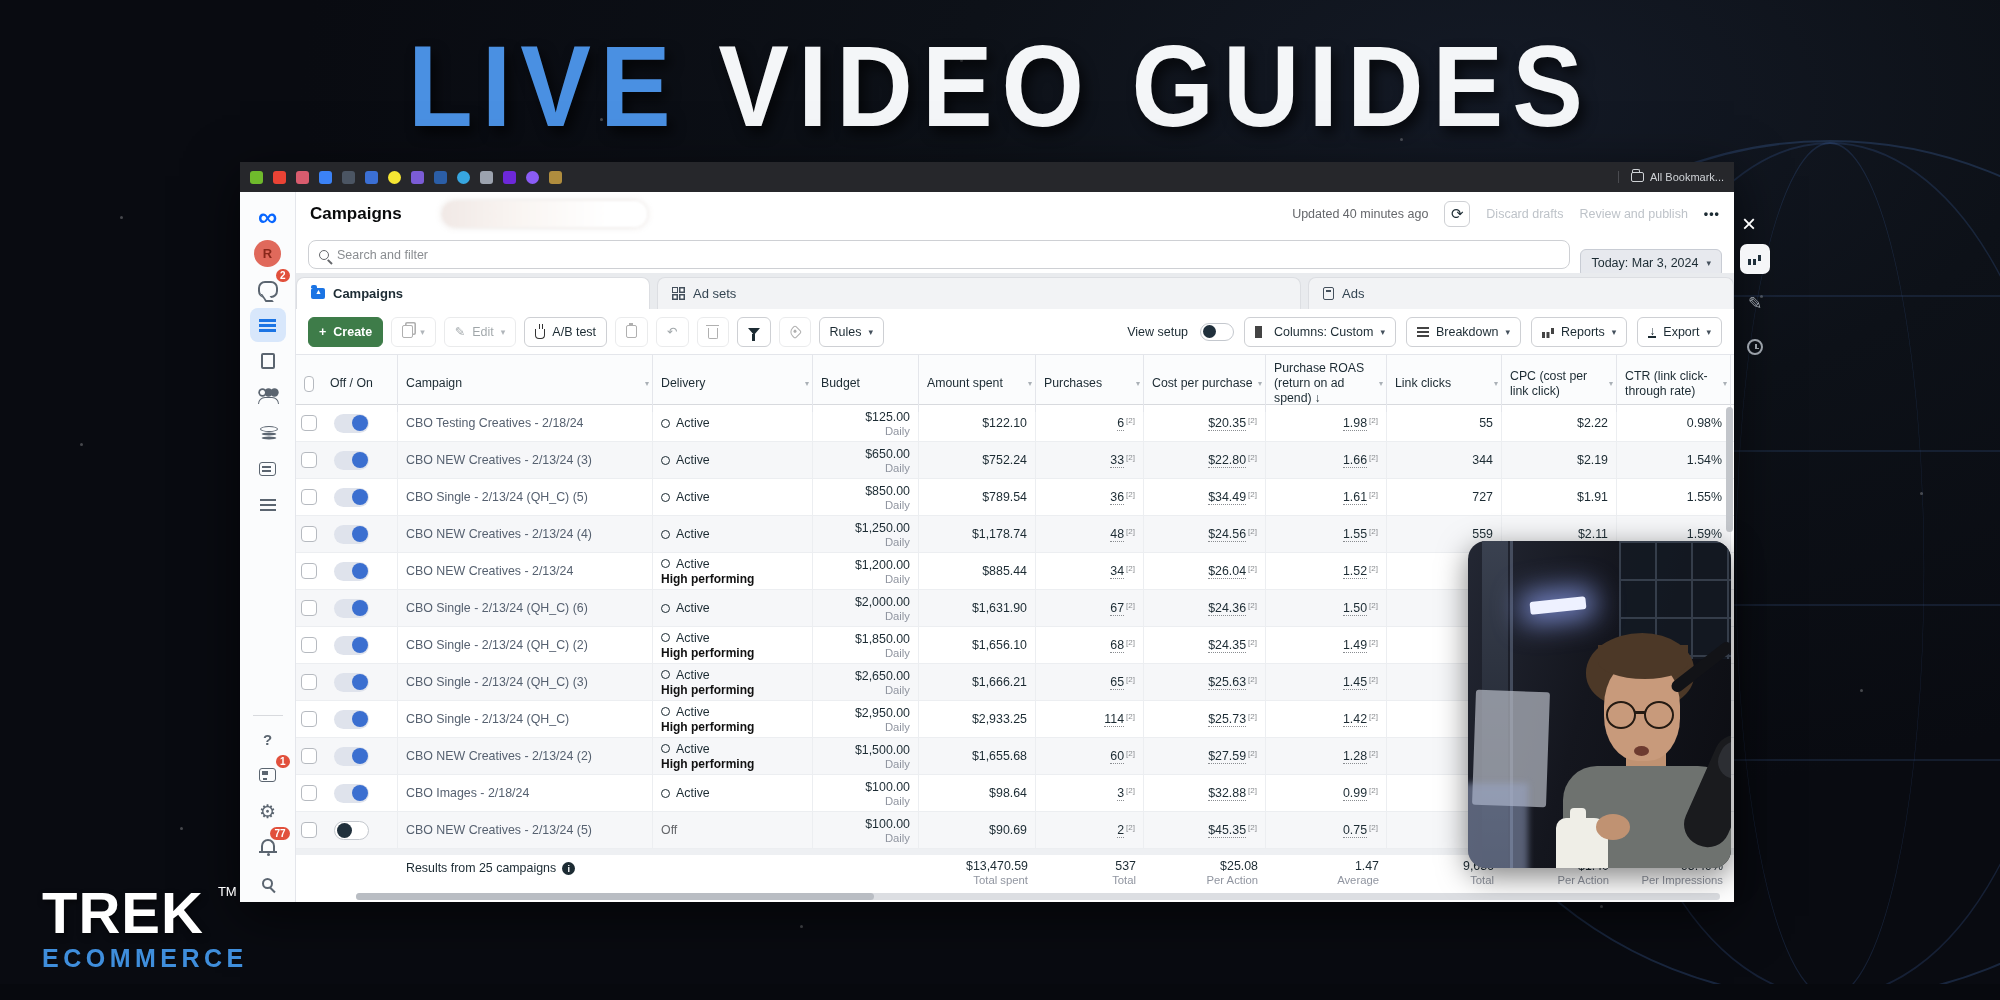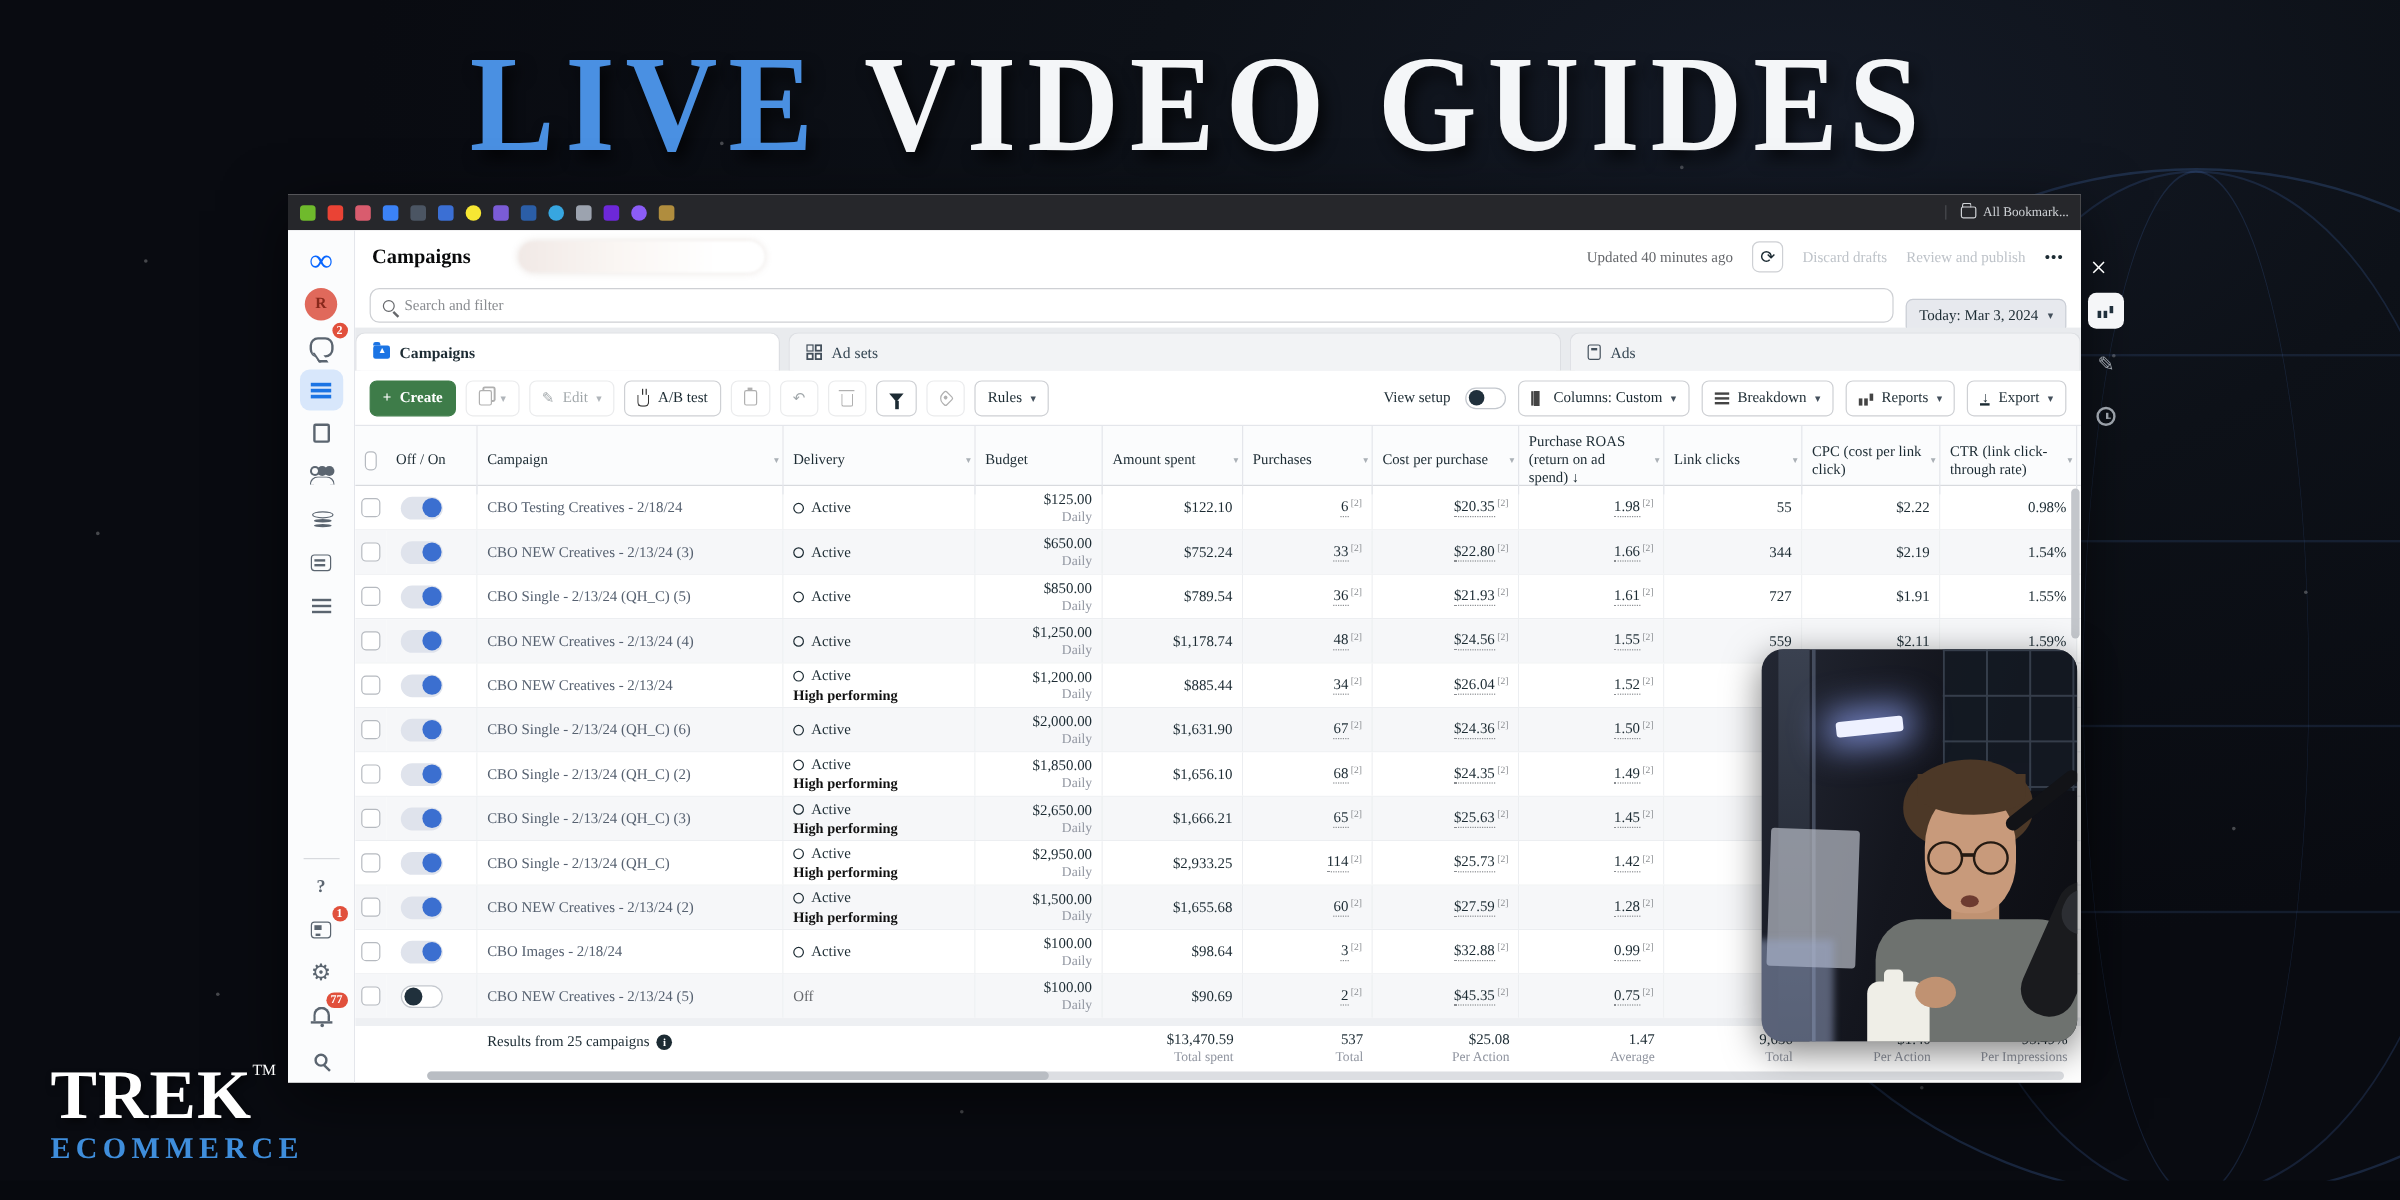--- a/index.html
+++ b/index.html
@@ -6,7 +6,7 @@
   *{box-sizing:border-box;}
   .stage{position:relative;width:2000px;height:984px;overflow:hidden;
     background:radial-gradient(1200px 700px at 75% 10%, #141a26 0%, #0d1118 45%, #090b11 100%);
-    font-family:Liberation Serif, serif;}
+    font-family:Liberation Sans, sans-serif;}
   
   .globe{position:absolute;right:-260px;top:140px;width:860px;height:860px;border-radius:50%;
     border:2px solid rgba(70,110,180,.28);}

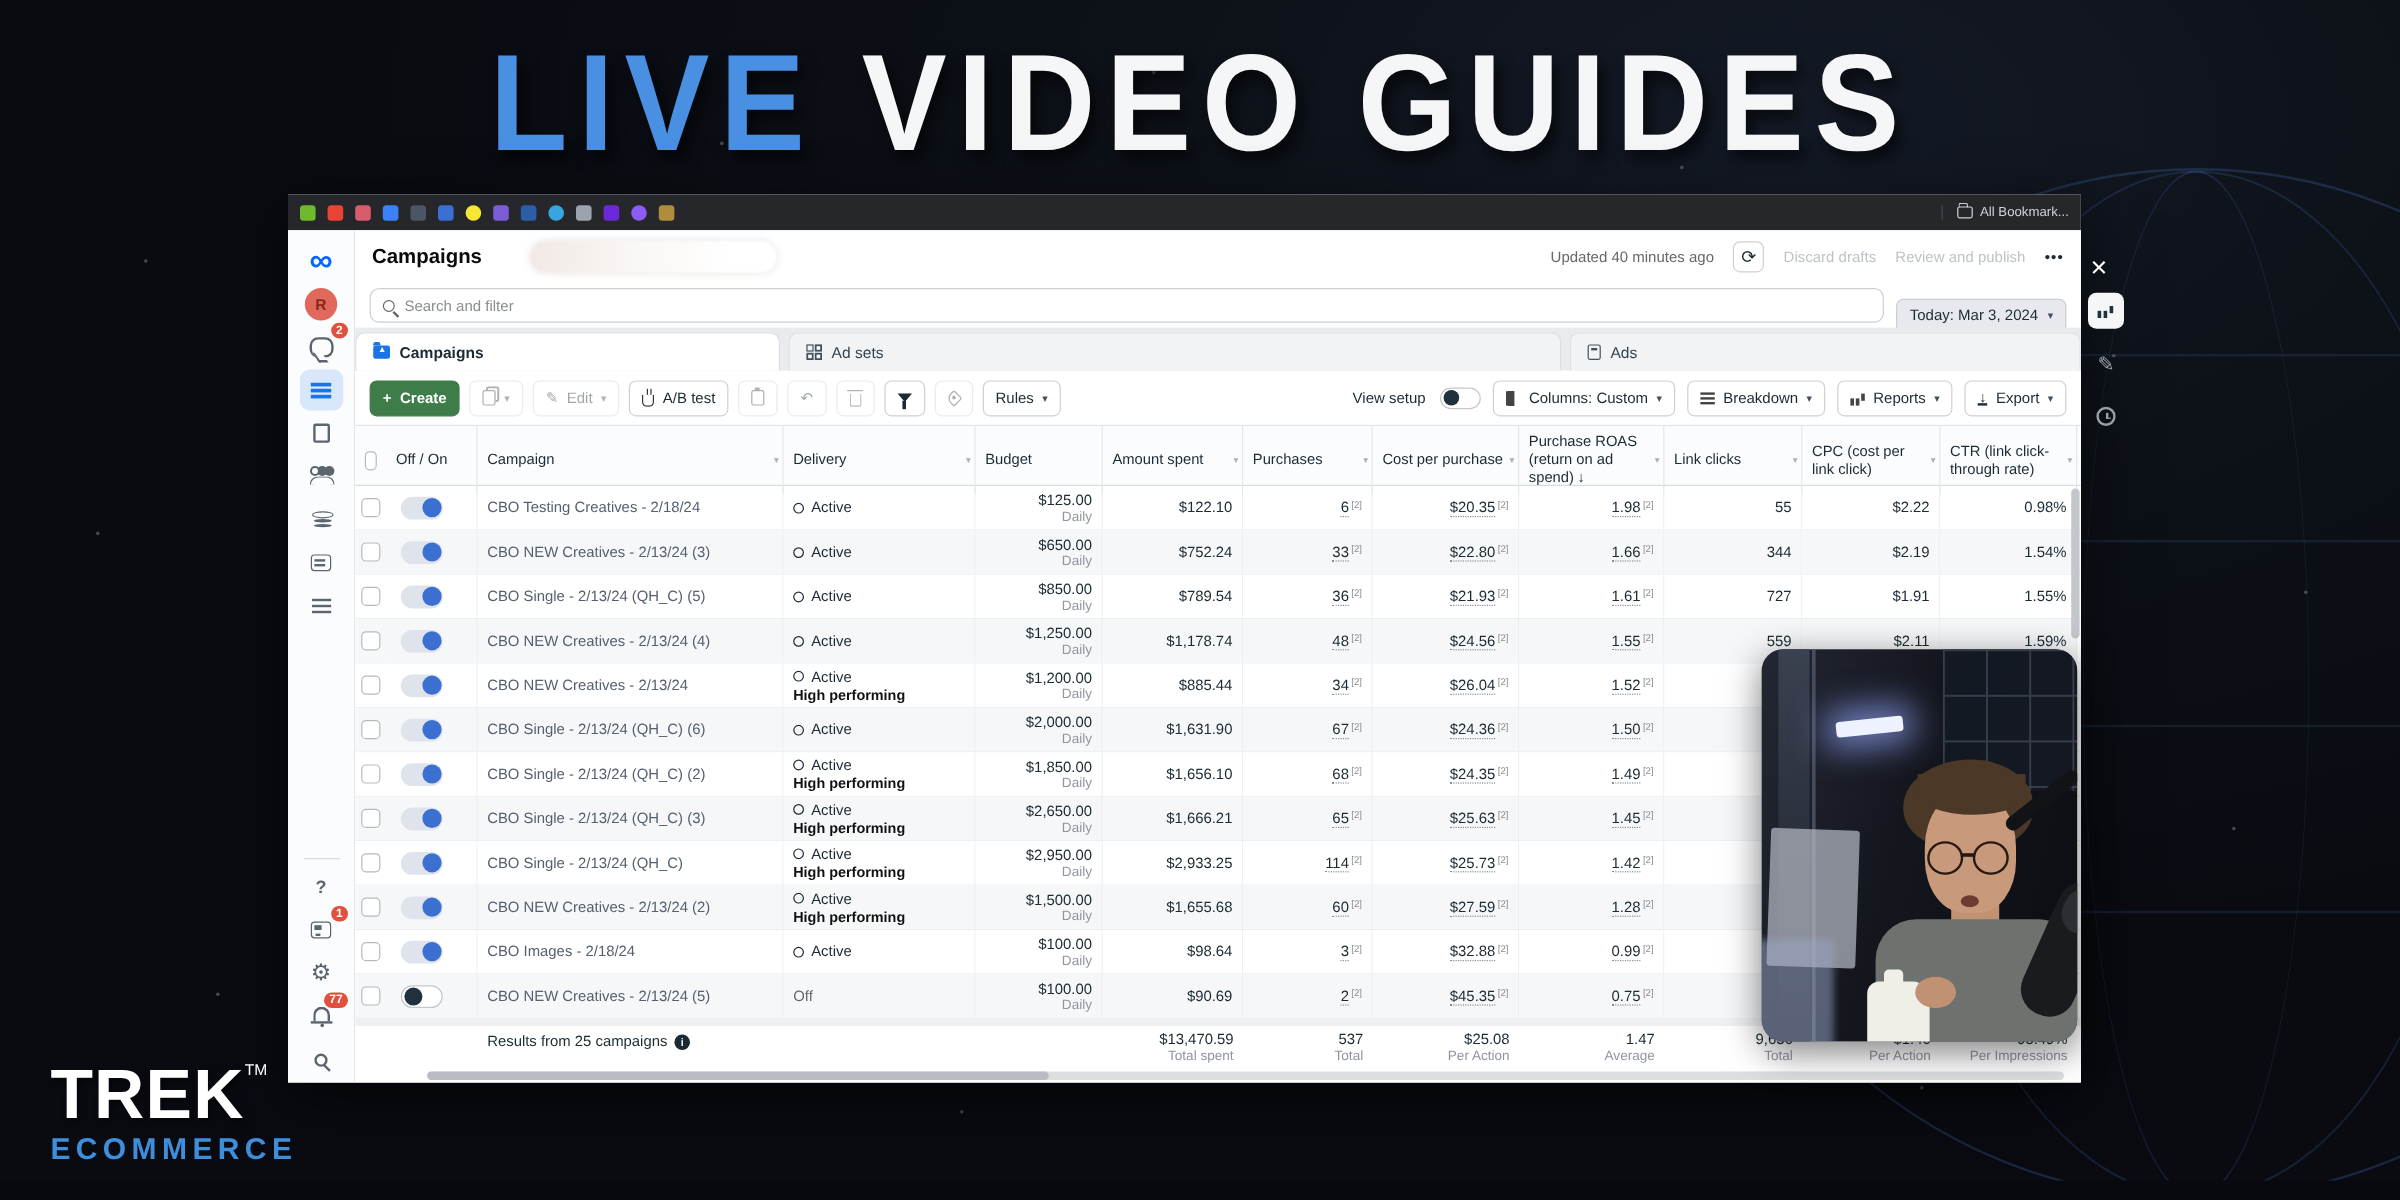--- a/index.html
+++ b/index.html
@@ -611,7 +611,7 @@
                 </div>
                 <div class="cell cnum">
                   <div class="numline">
-                    <span class="uval">$21.93</span>
+                    <span class="uval">$34.49</span>
                     <span class="fnote">[2]</span>
                   </div>
                 </div>

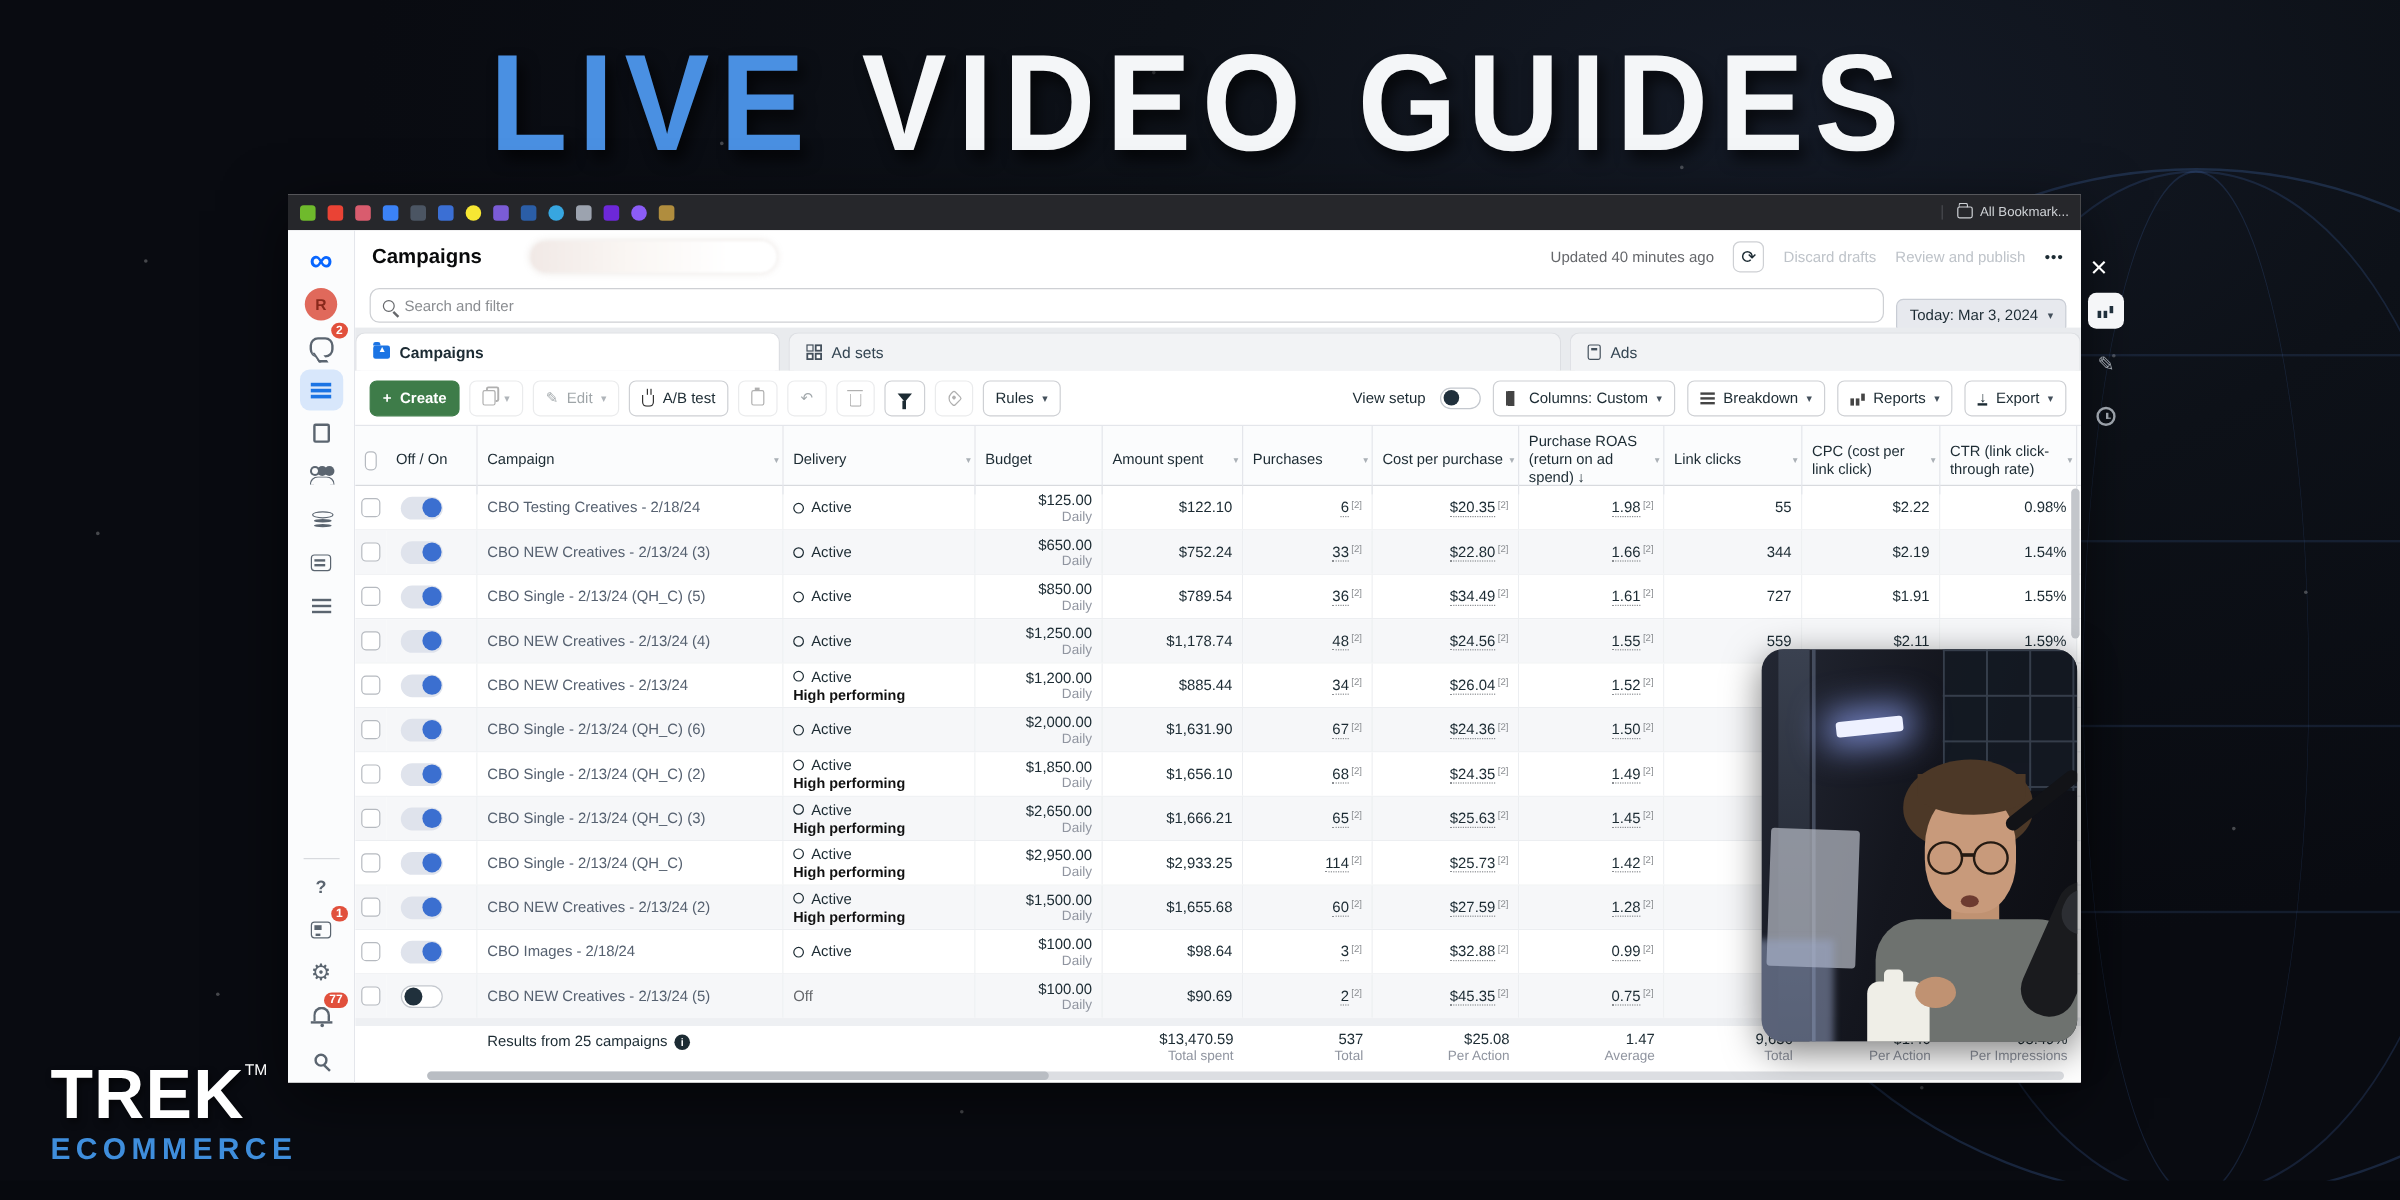--- a/index.html
+++ b/index.html
@@ -216,7 +216,7 @@
   
   .trek{position:absolute;left:42px;top:884px;}
   .trek .brand{font-size:58px;font-weight:bold;color:#fff;letter-spacing:1px;line-height:1;text-shadow:2px 3px 6px rgba(0,0,0,.5);}
-  .trek .tm{font-size:13px;vertical-align:top;color:#fff;margin-left:0;}
+  .trek .tm{font-size:13px;vertical-align:top;color:#fff;margin-left:14px;}
   .trek .sub{font-size:25px;color:#3f8edc;letter-spacing:4.5px;margin-top:2px;font-weight:bold;}
 </style>
 </head>

